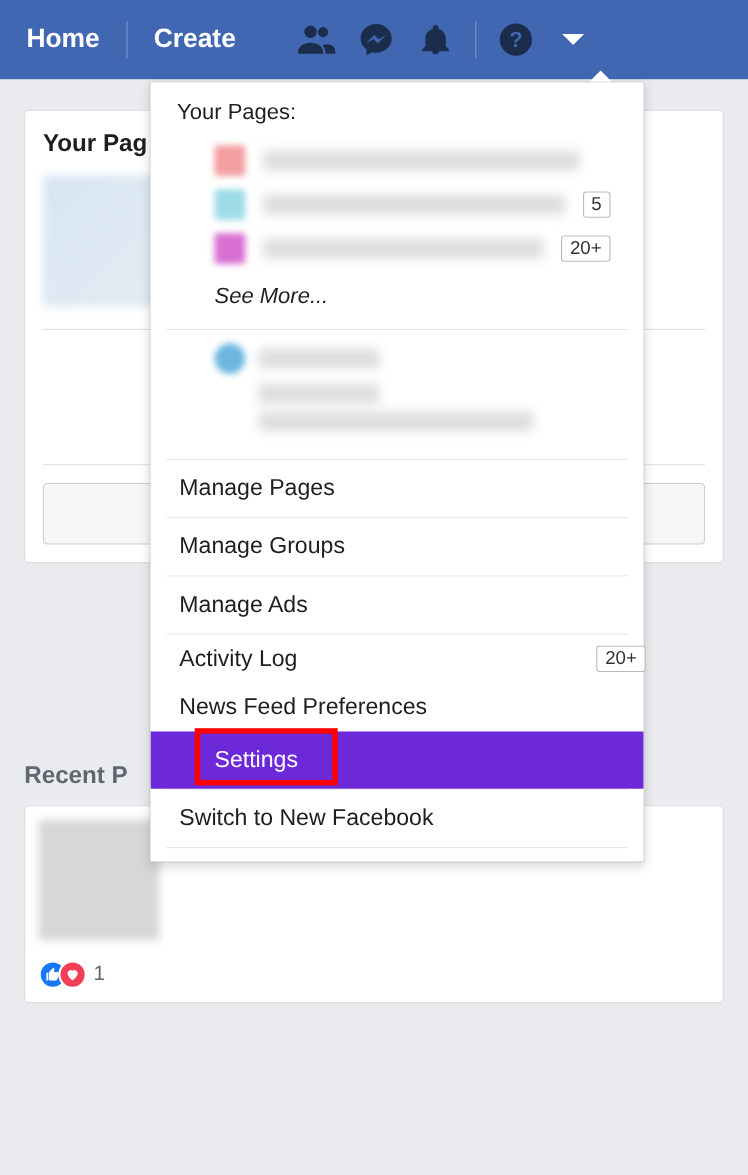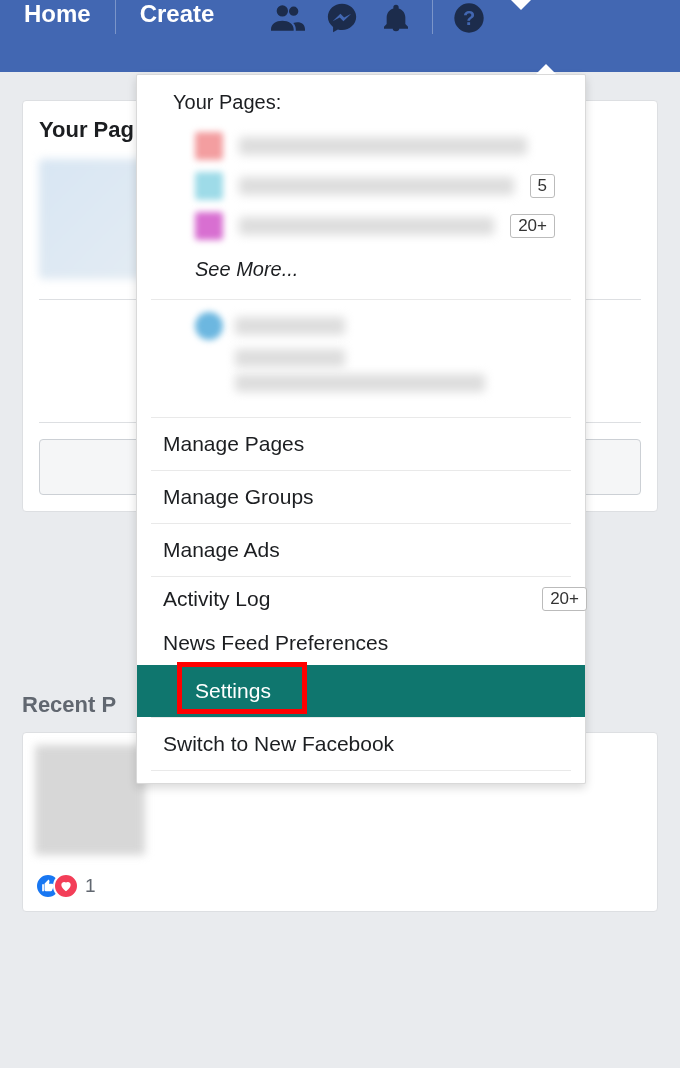--- a/index.html
+++ b/index.html
@@ -17,6 +17,7 @@
     background: #4267b2;
     height: 72px;
     display: flex;
+    align-items: center;
     padding: 0 18px;
     gap: 18px;
     color: #fff;

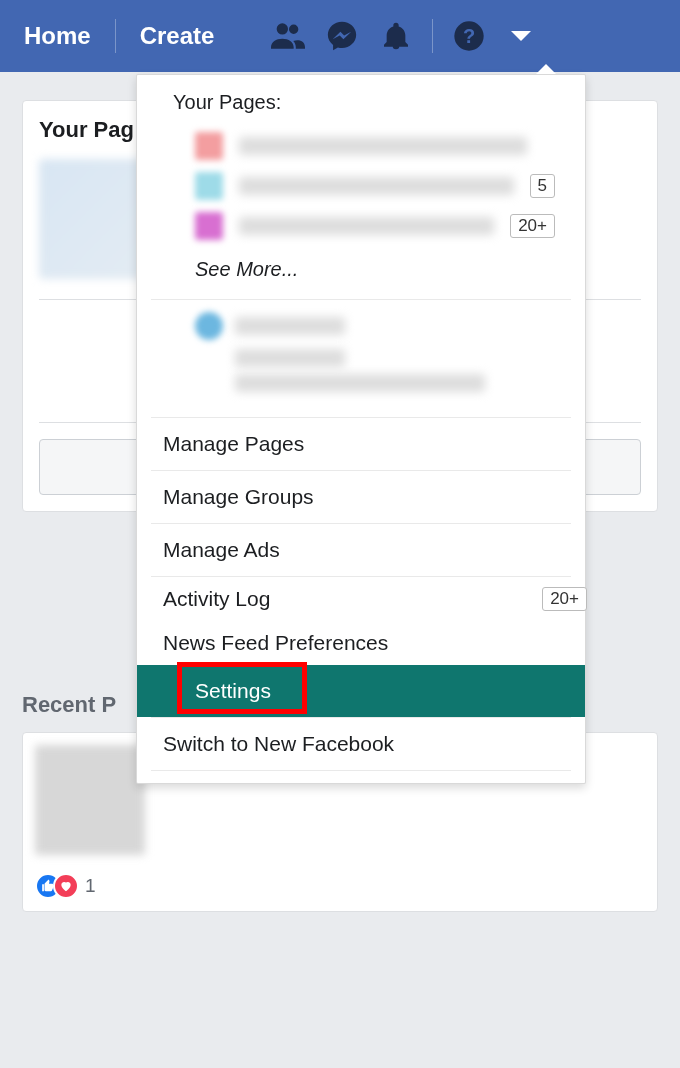--- a/index.html
+++ b/index.html
@@ -152,7 +152,7 @@
   .section-label {
     font-size: 20px;
     color: #1c1e21;
-    padding: 16px 36px 12px;
+    padding: 16px 24px 12px;
   }
   .page-row, .biz-row {
     display: flex;

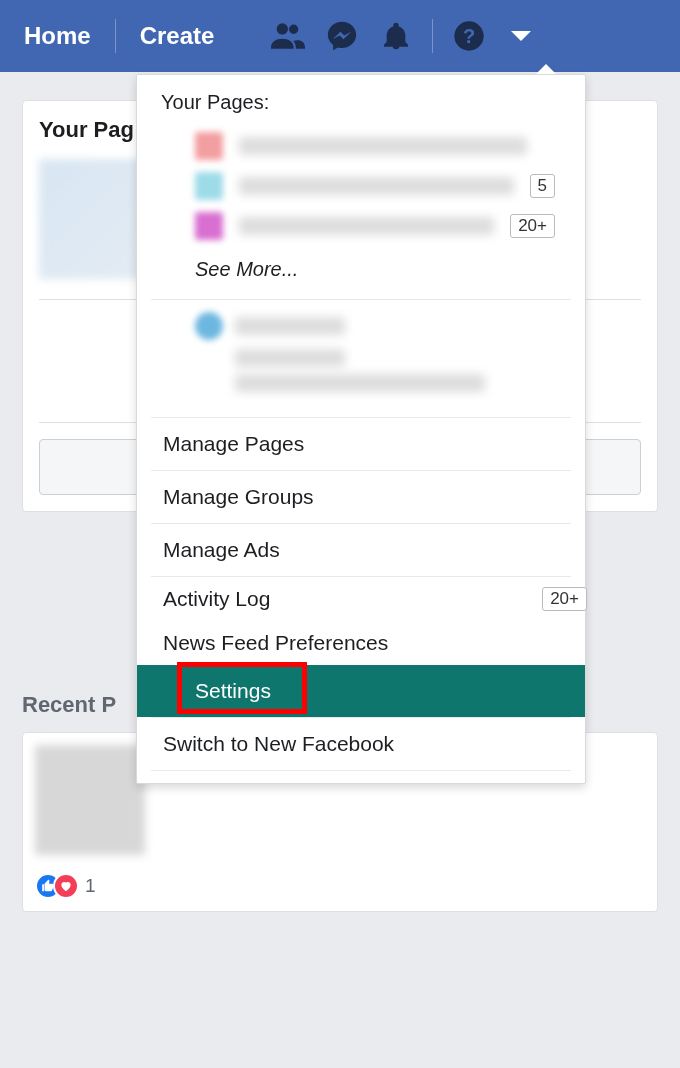--- a/index.html
+++ b/index.html
@@ -201,7 +201,7 @@
   .menu-item.compact { padding-top: 10px; padding-bottom: 10px; }
 
   .menu-item.highlighted {
-    background: #0f766e;
+    background: #6d28d9;
     color: #fff;
     margin: 0; 
     padding-left: 58px;

